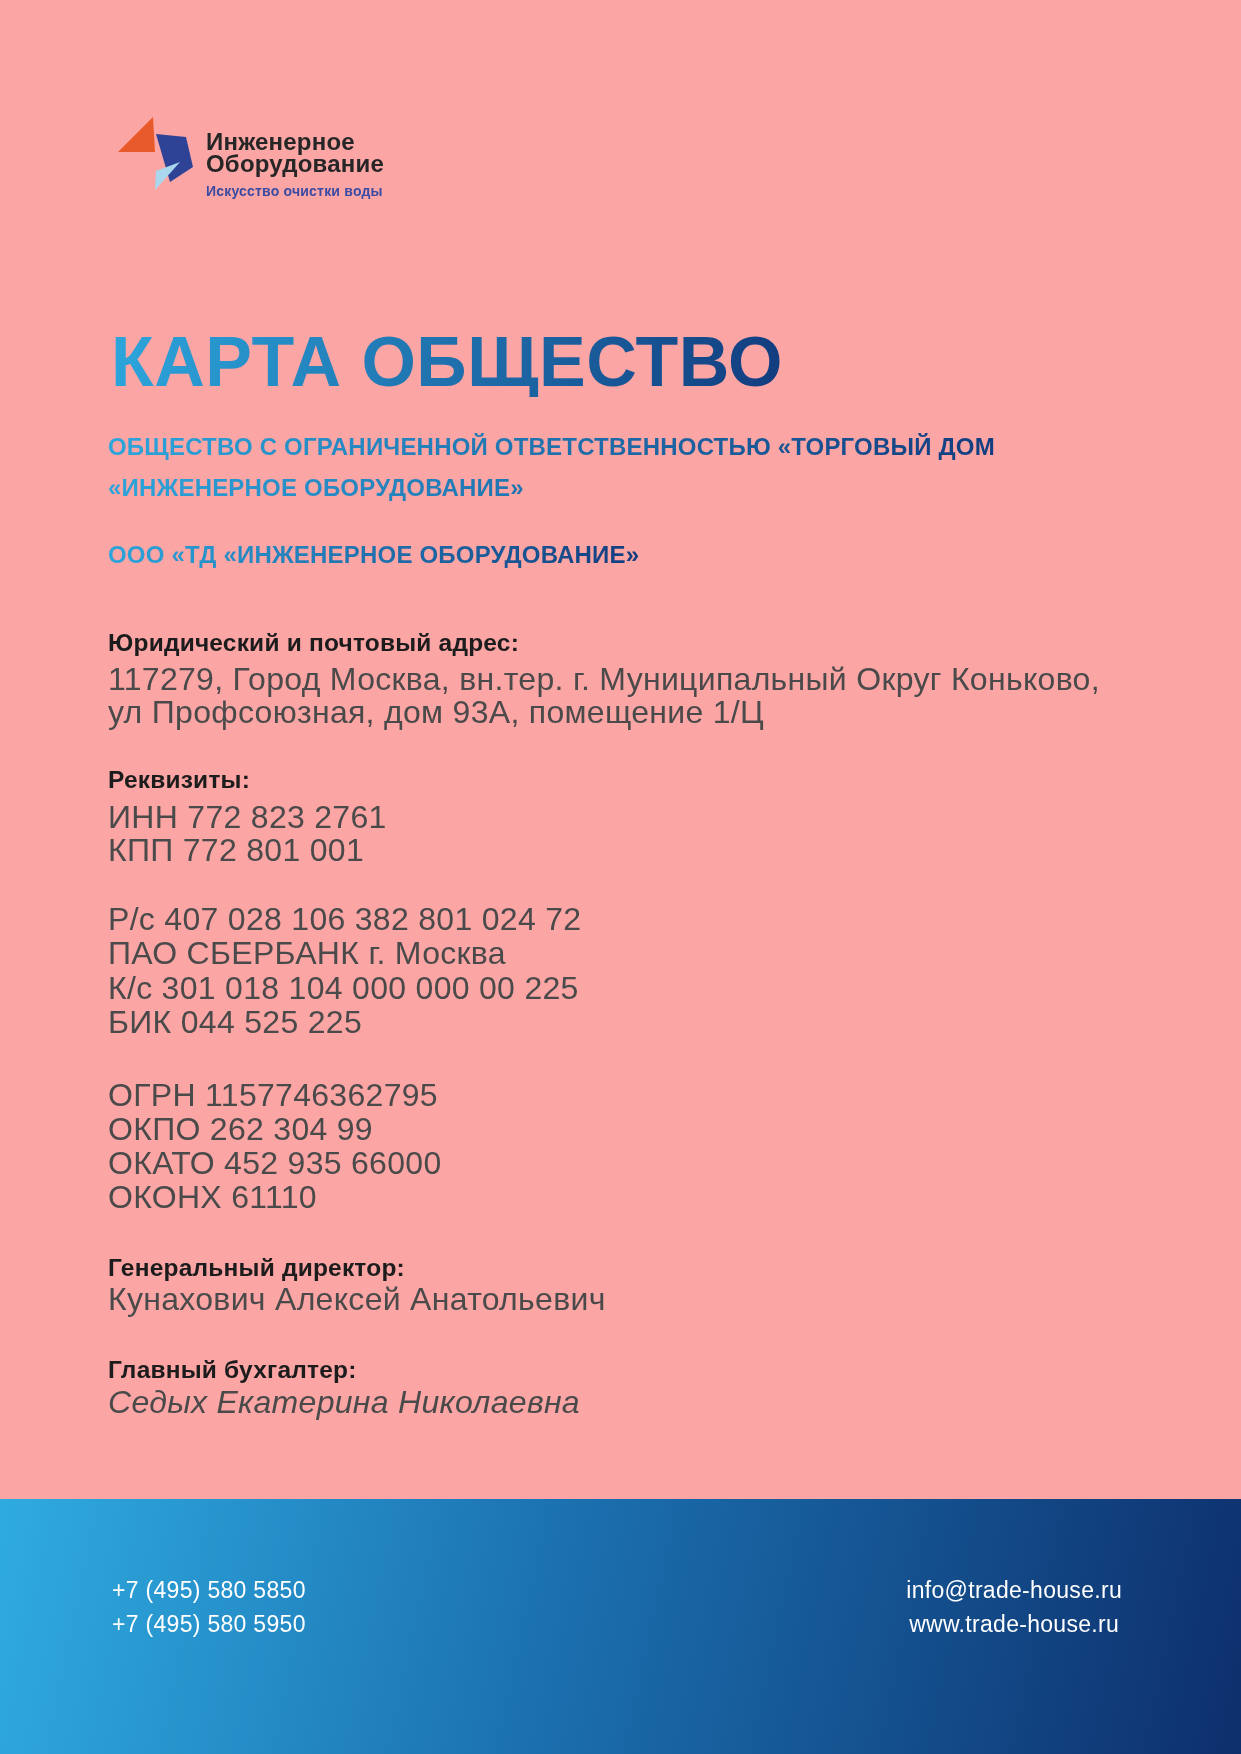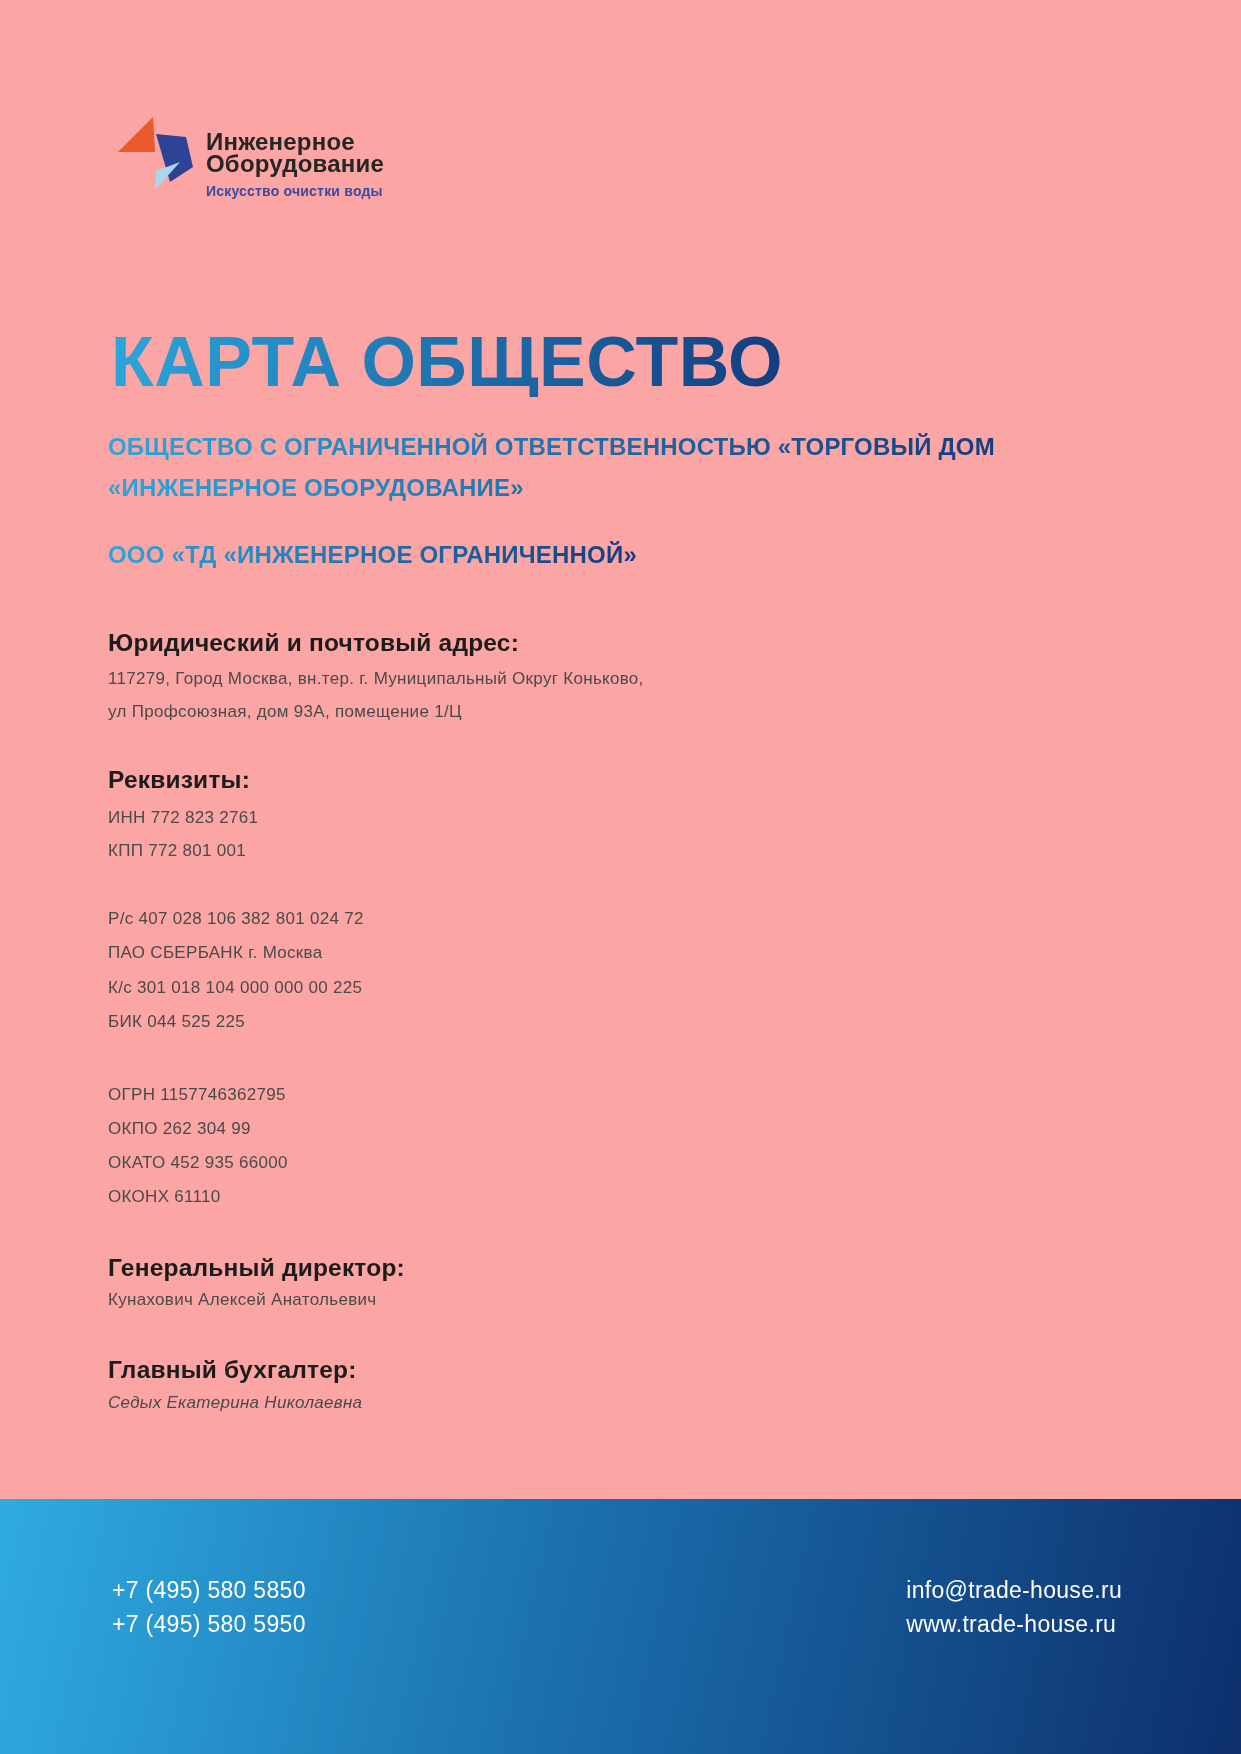--- a/index.html
+++ b/index.html
@@ -97,7 +97,7 @@
     <div>«ИНЖЕНЕРНОЕ ОБОРУДОВАНИЕ»</div>
   </div>
 
-  <div class="abs company-short grad-text">ООО «ТД «ИНЖЕНЕРНОЕ ОГРАНИЧЕННОЙ»</div>
+  <div class="abs company-short grad-text">ООО «ТД «ИНЖЕНЕРНОЕ ОБОРУДОВАНИЕ»</div>
 
   <div class="abs h-bold addr-heading">Юридический и почтовый адрес:</div>
   <div class="abs body-text addr-lines">

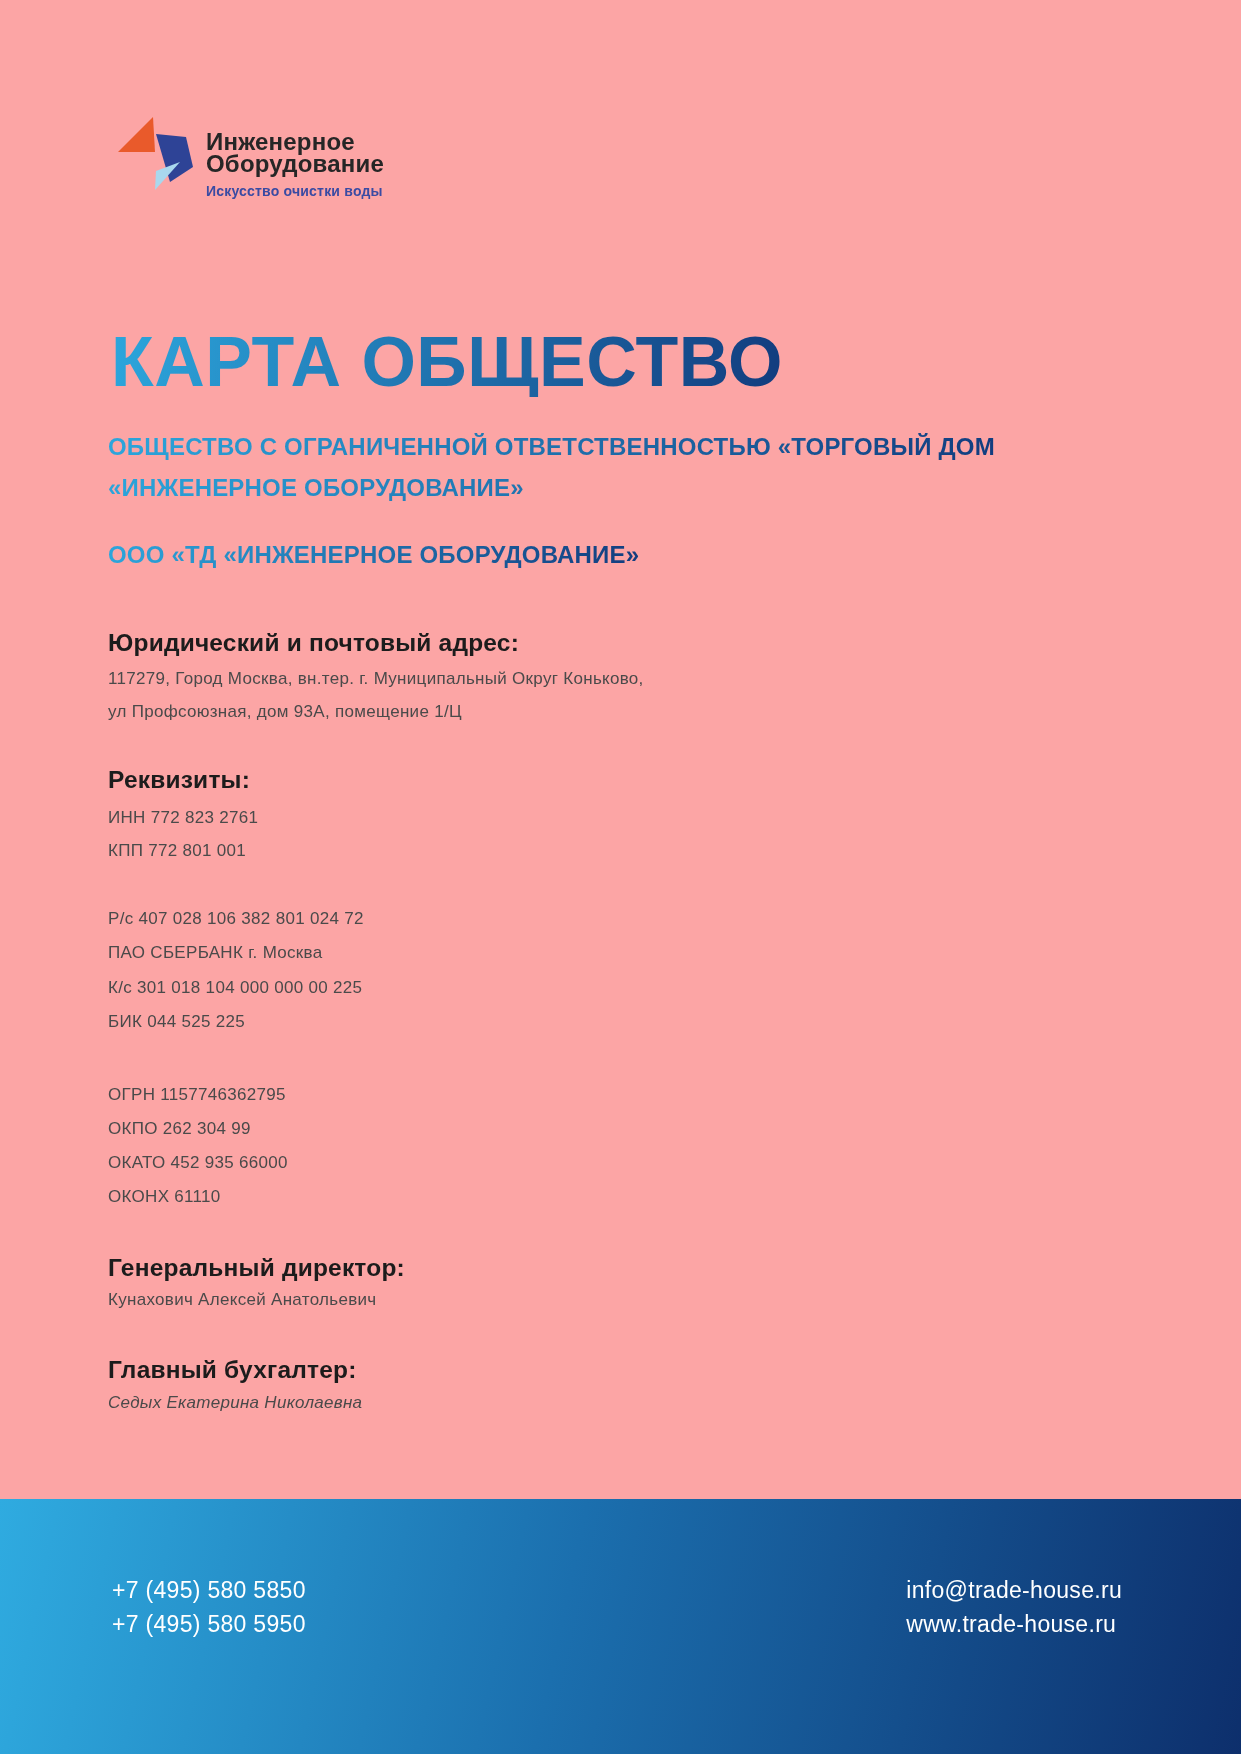--- a/index.html
+++ b/index.html
@@ -43,7 +43,7 @@
   }
 
   .h-bold{font-size:24.5px;font-weight:700;color:#1C1C1C;letter-spacing:0.2px;line-height:33px;}
-  .body-text{font-size:17px;font-weight:400;color:#4A4A4A;letter-spacing:0.3px;}
+  .body-text{font-size:32px;font-weight:400;color:#4A4A4A;letter-spacing:0.3px;}
 
   .addr-heading{left:108px;top:626px;}
   .addr-lines{left:108px;top:663px;line-height:32.5px;}

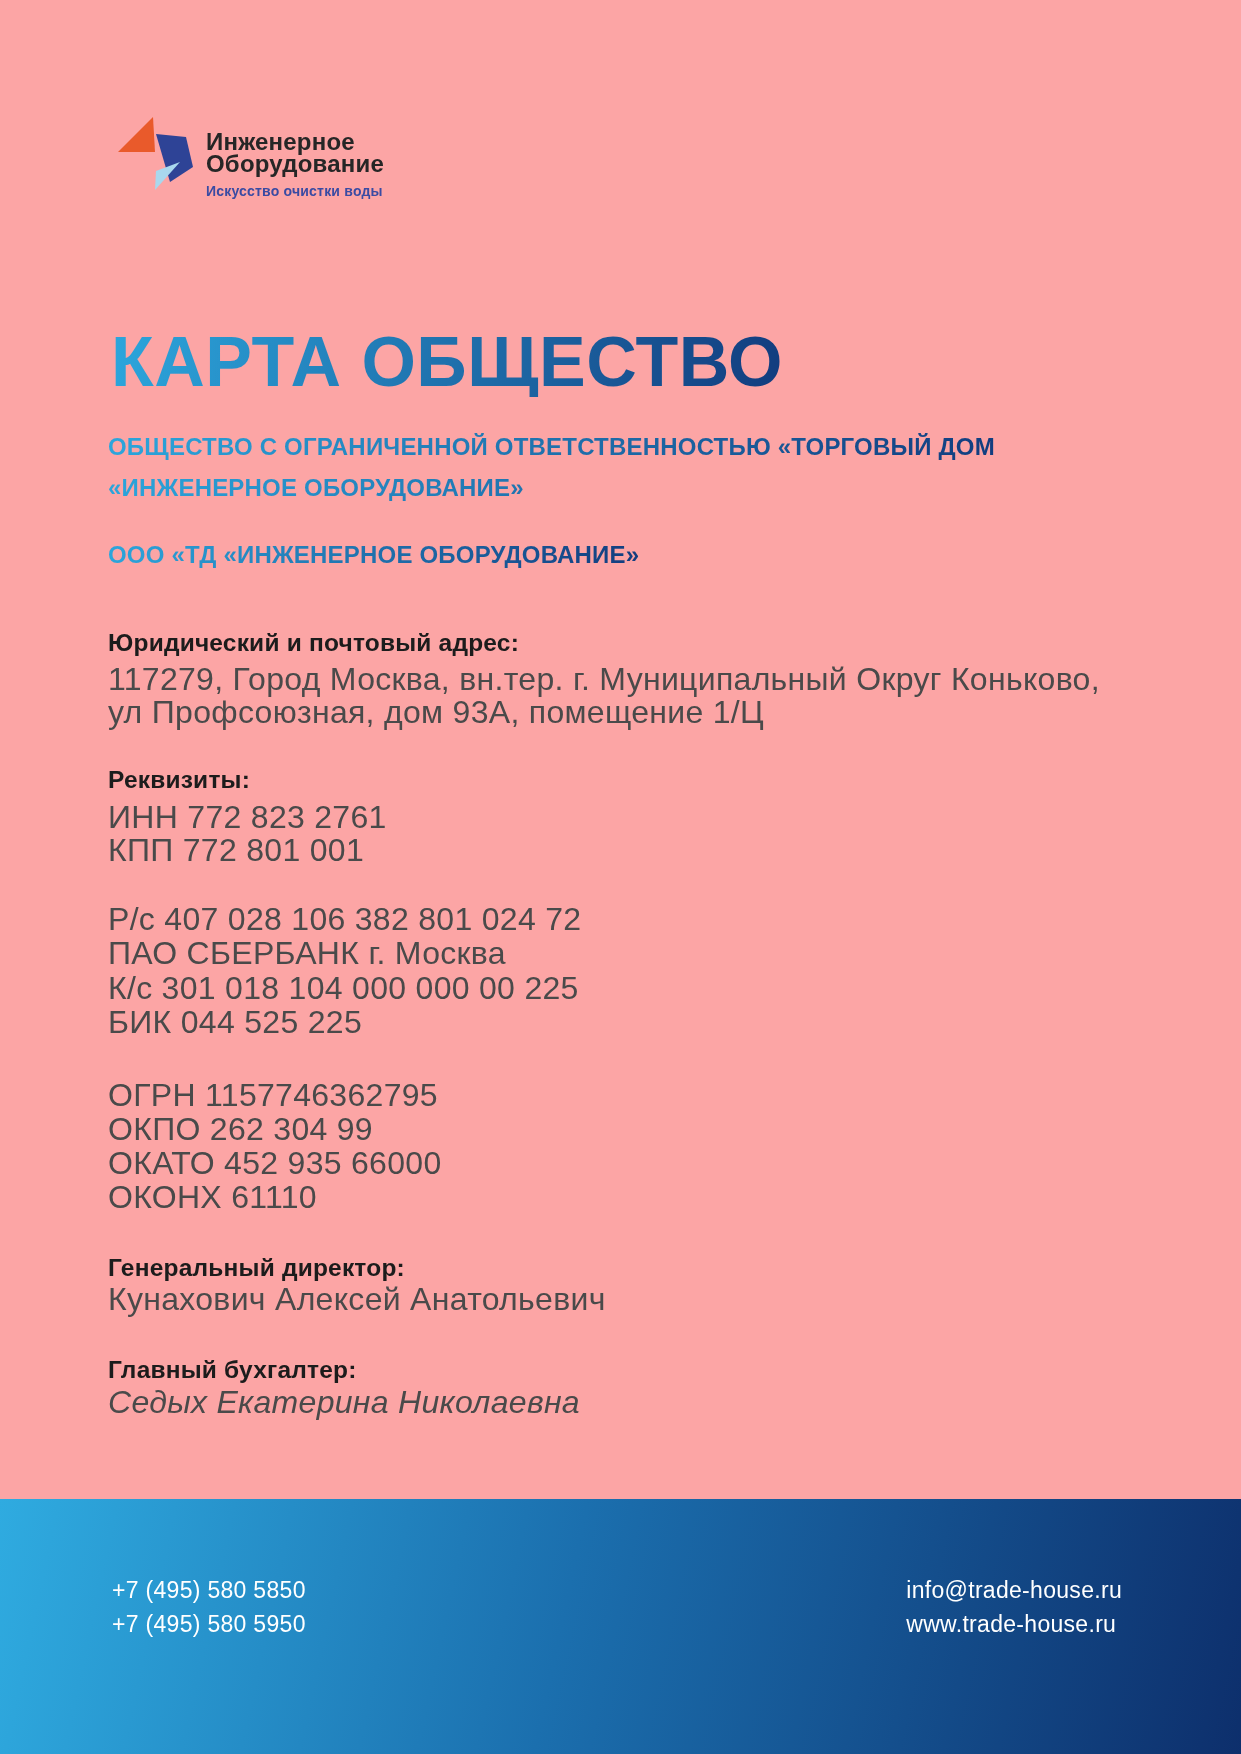--- a/index.html
+++ b/index.html
@@ -70,7 +70,7 @@
   .footer-links{
     right:119px;top:74px;
     font-size:23px;line-height:34px;font-weight:400;color:#ffffff;letter-spacing:0.3px;
-    text-align:left;
+    text-align:center;
   }
   .footer-links a{color:#ffffff;text-decoration:none;display:block;}
 </style>

